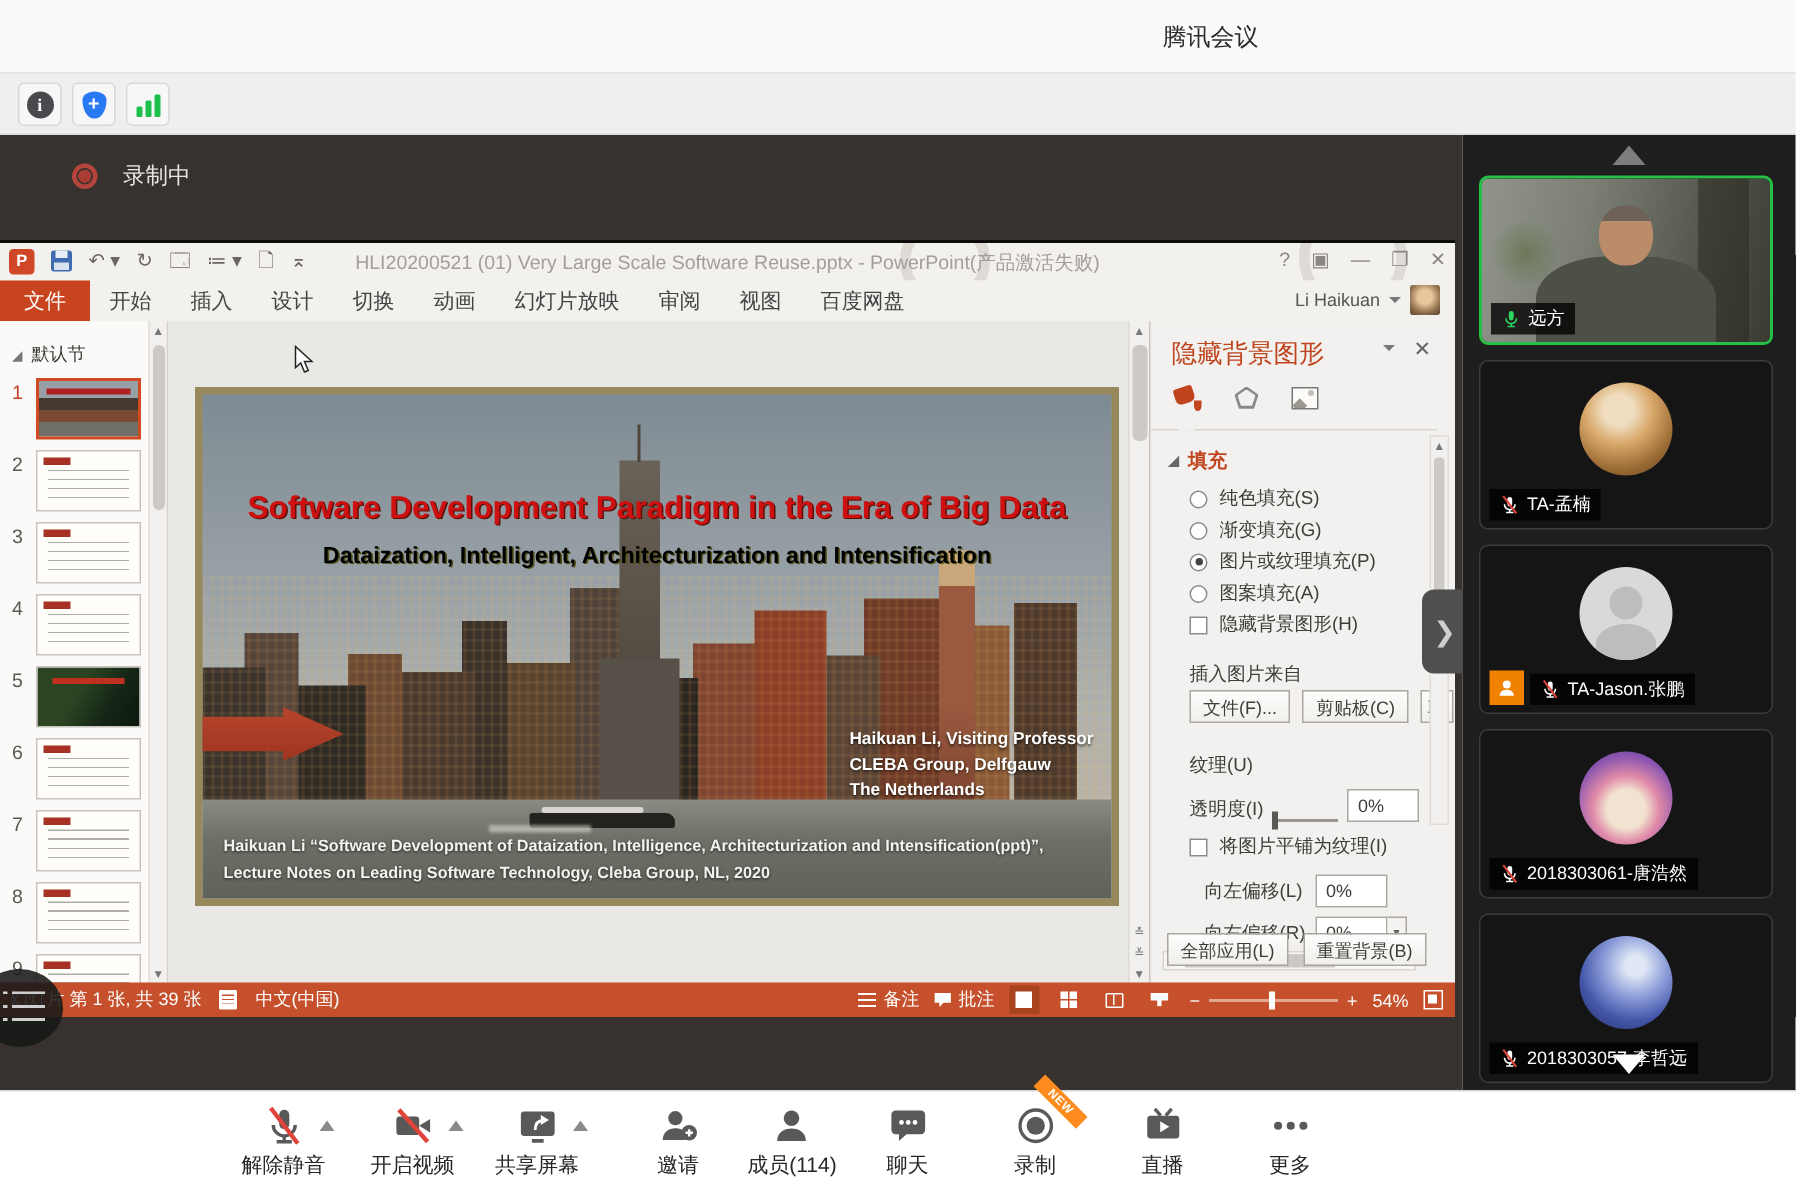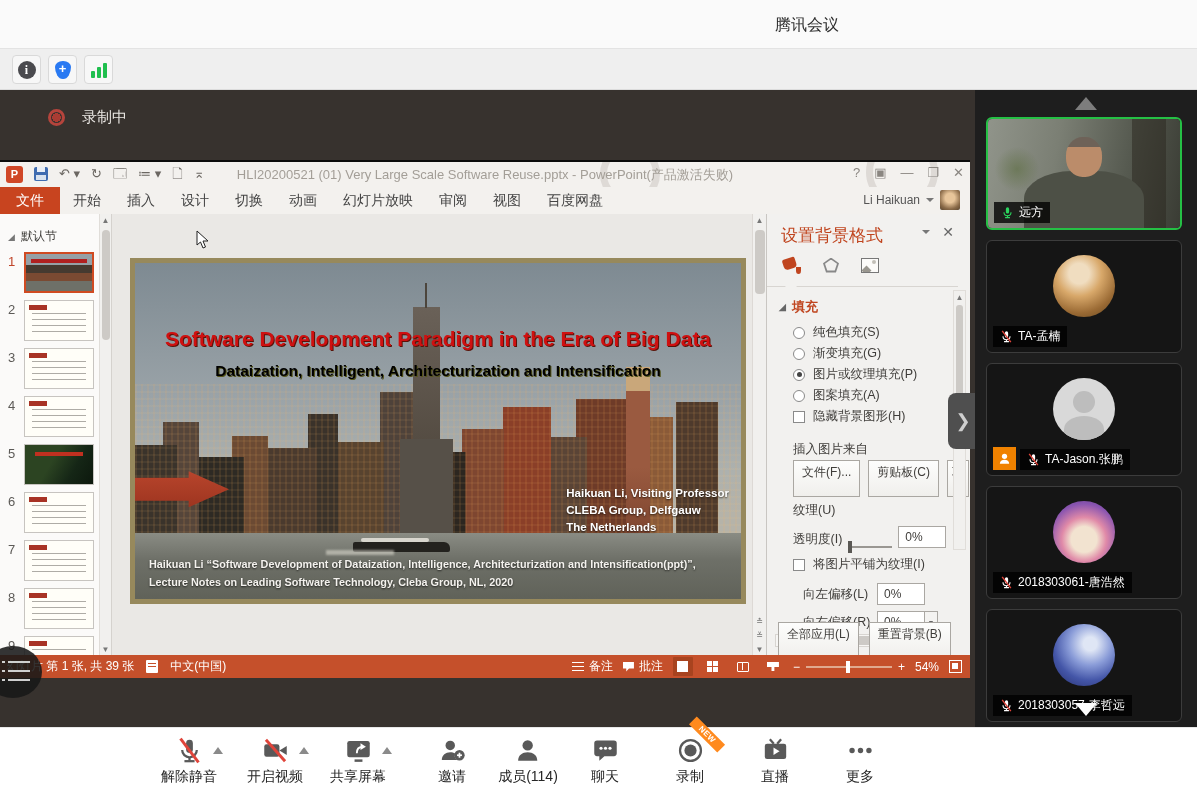--- a/index.html
+++ b/index.html
@@ -396,7 +396,7 @@
       </div>
 
       <div id="fmt">
-        <div id="fmt-title">设置背景格式</div>
+        <div id="fmt-title">隐藏背景图形</div>
         <div id="fmt-collapse" class="tiny-caret"></div>
         <div id="fmt-close">✕</div>
         <div id="fmt-icons">

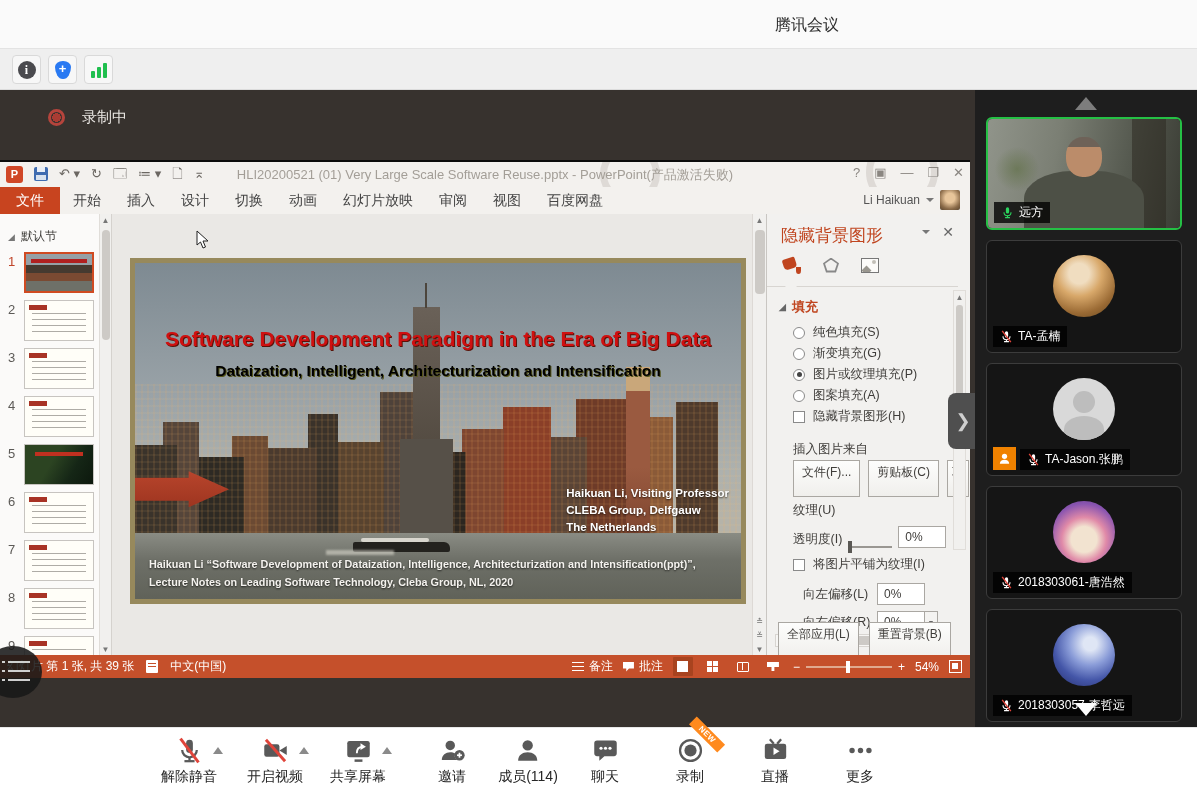--- a/index.html
+++ b/index.html
@@ -138,7 +138,7 @@
   .checkbox { width:12px; height:12px; border:1px solid #8a8a8a; background:#fff; flex:none; }
   #insert-from { position:absolute; left:26px; top:227px; }
   #source-buttons { position:absolute; left:26px; top:246px; display:flex; gap:8px; }
-  .fmt-btn { height:37px; padding:0 8px; border:1px solid #aaa7a2; background:linear-gradient(#fdfdfc,#f0efec); font-size:12px; color:#3f3d3a; line-height:23px; cursor:pointer; white-space:nowrap; overflow:hidden; }
+  .fmt-btn { height:22px; padding:0 8px; border:1px solid #aaa7a2; background:linear-gradient(#fdfdfc,#f0efec); font-size:12px; color:#3f3d3a; line-height:23px; cursor:pointer; white-space:nowrap; overflow:hidden; }
   #texture-label { position:absolute; left:26px; top:288px; }
   #transparency { position:absolute; left:26px; top:312px; display:flex; align-items:flex-end; gap:6px; }
   .slider-track { width:44px; height:2px; background:#9a9792; position:relative; }

